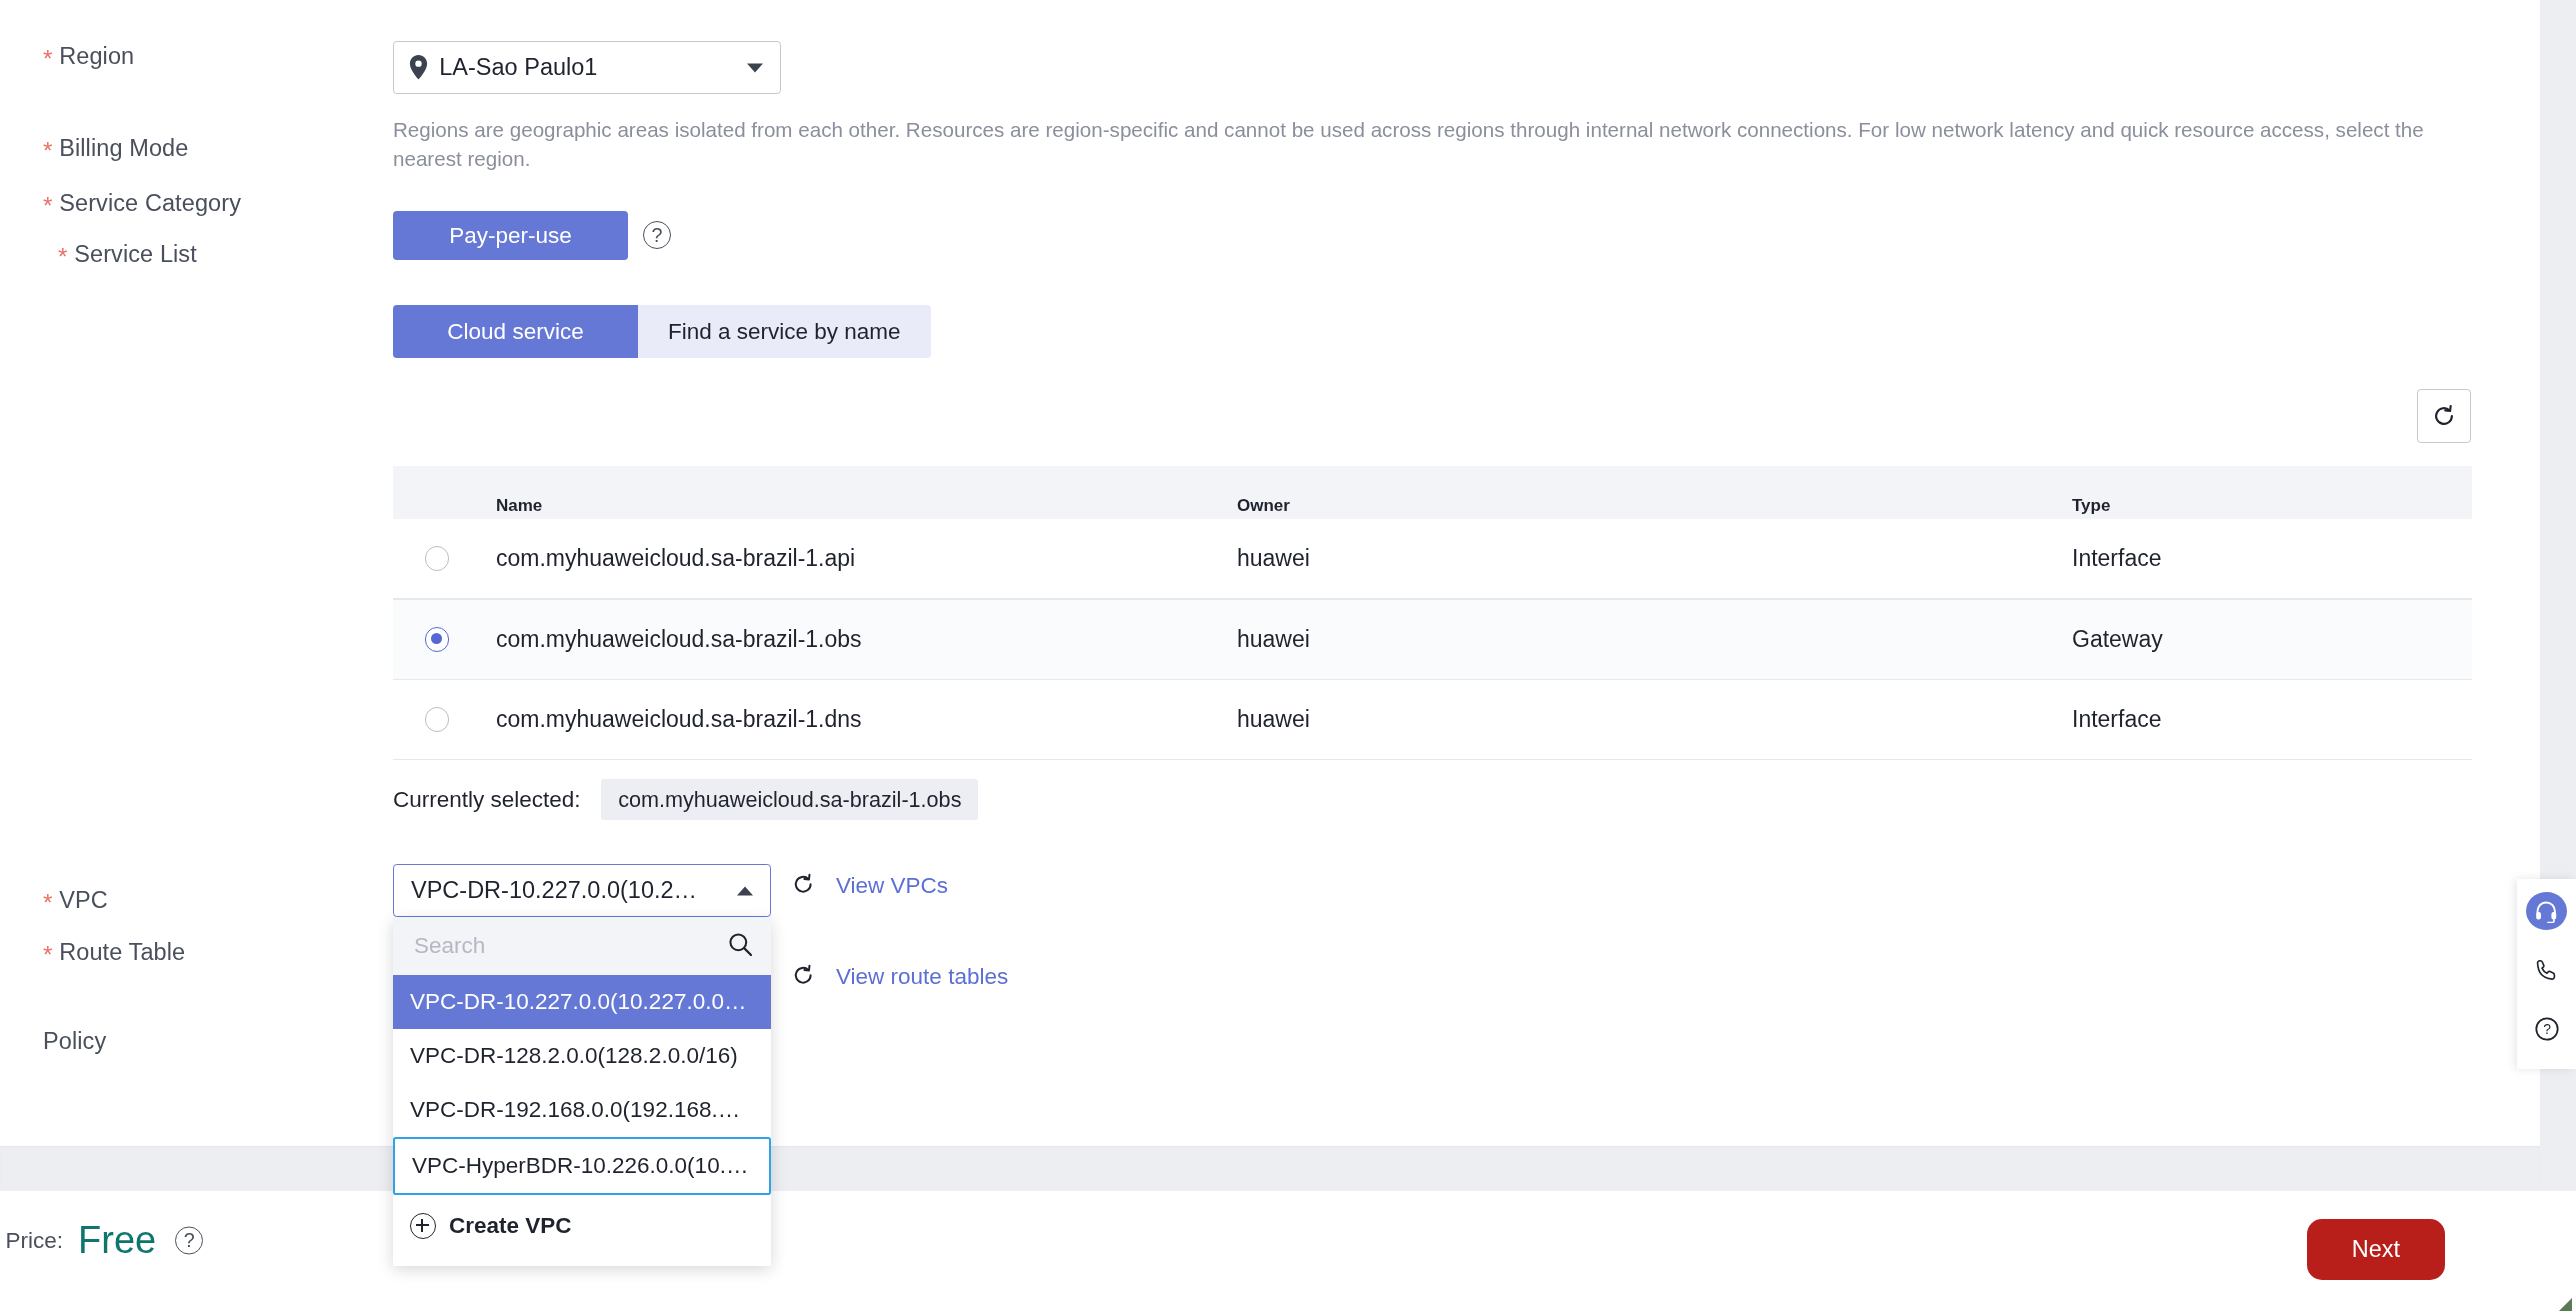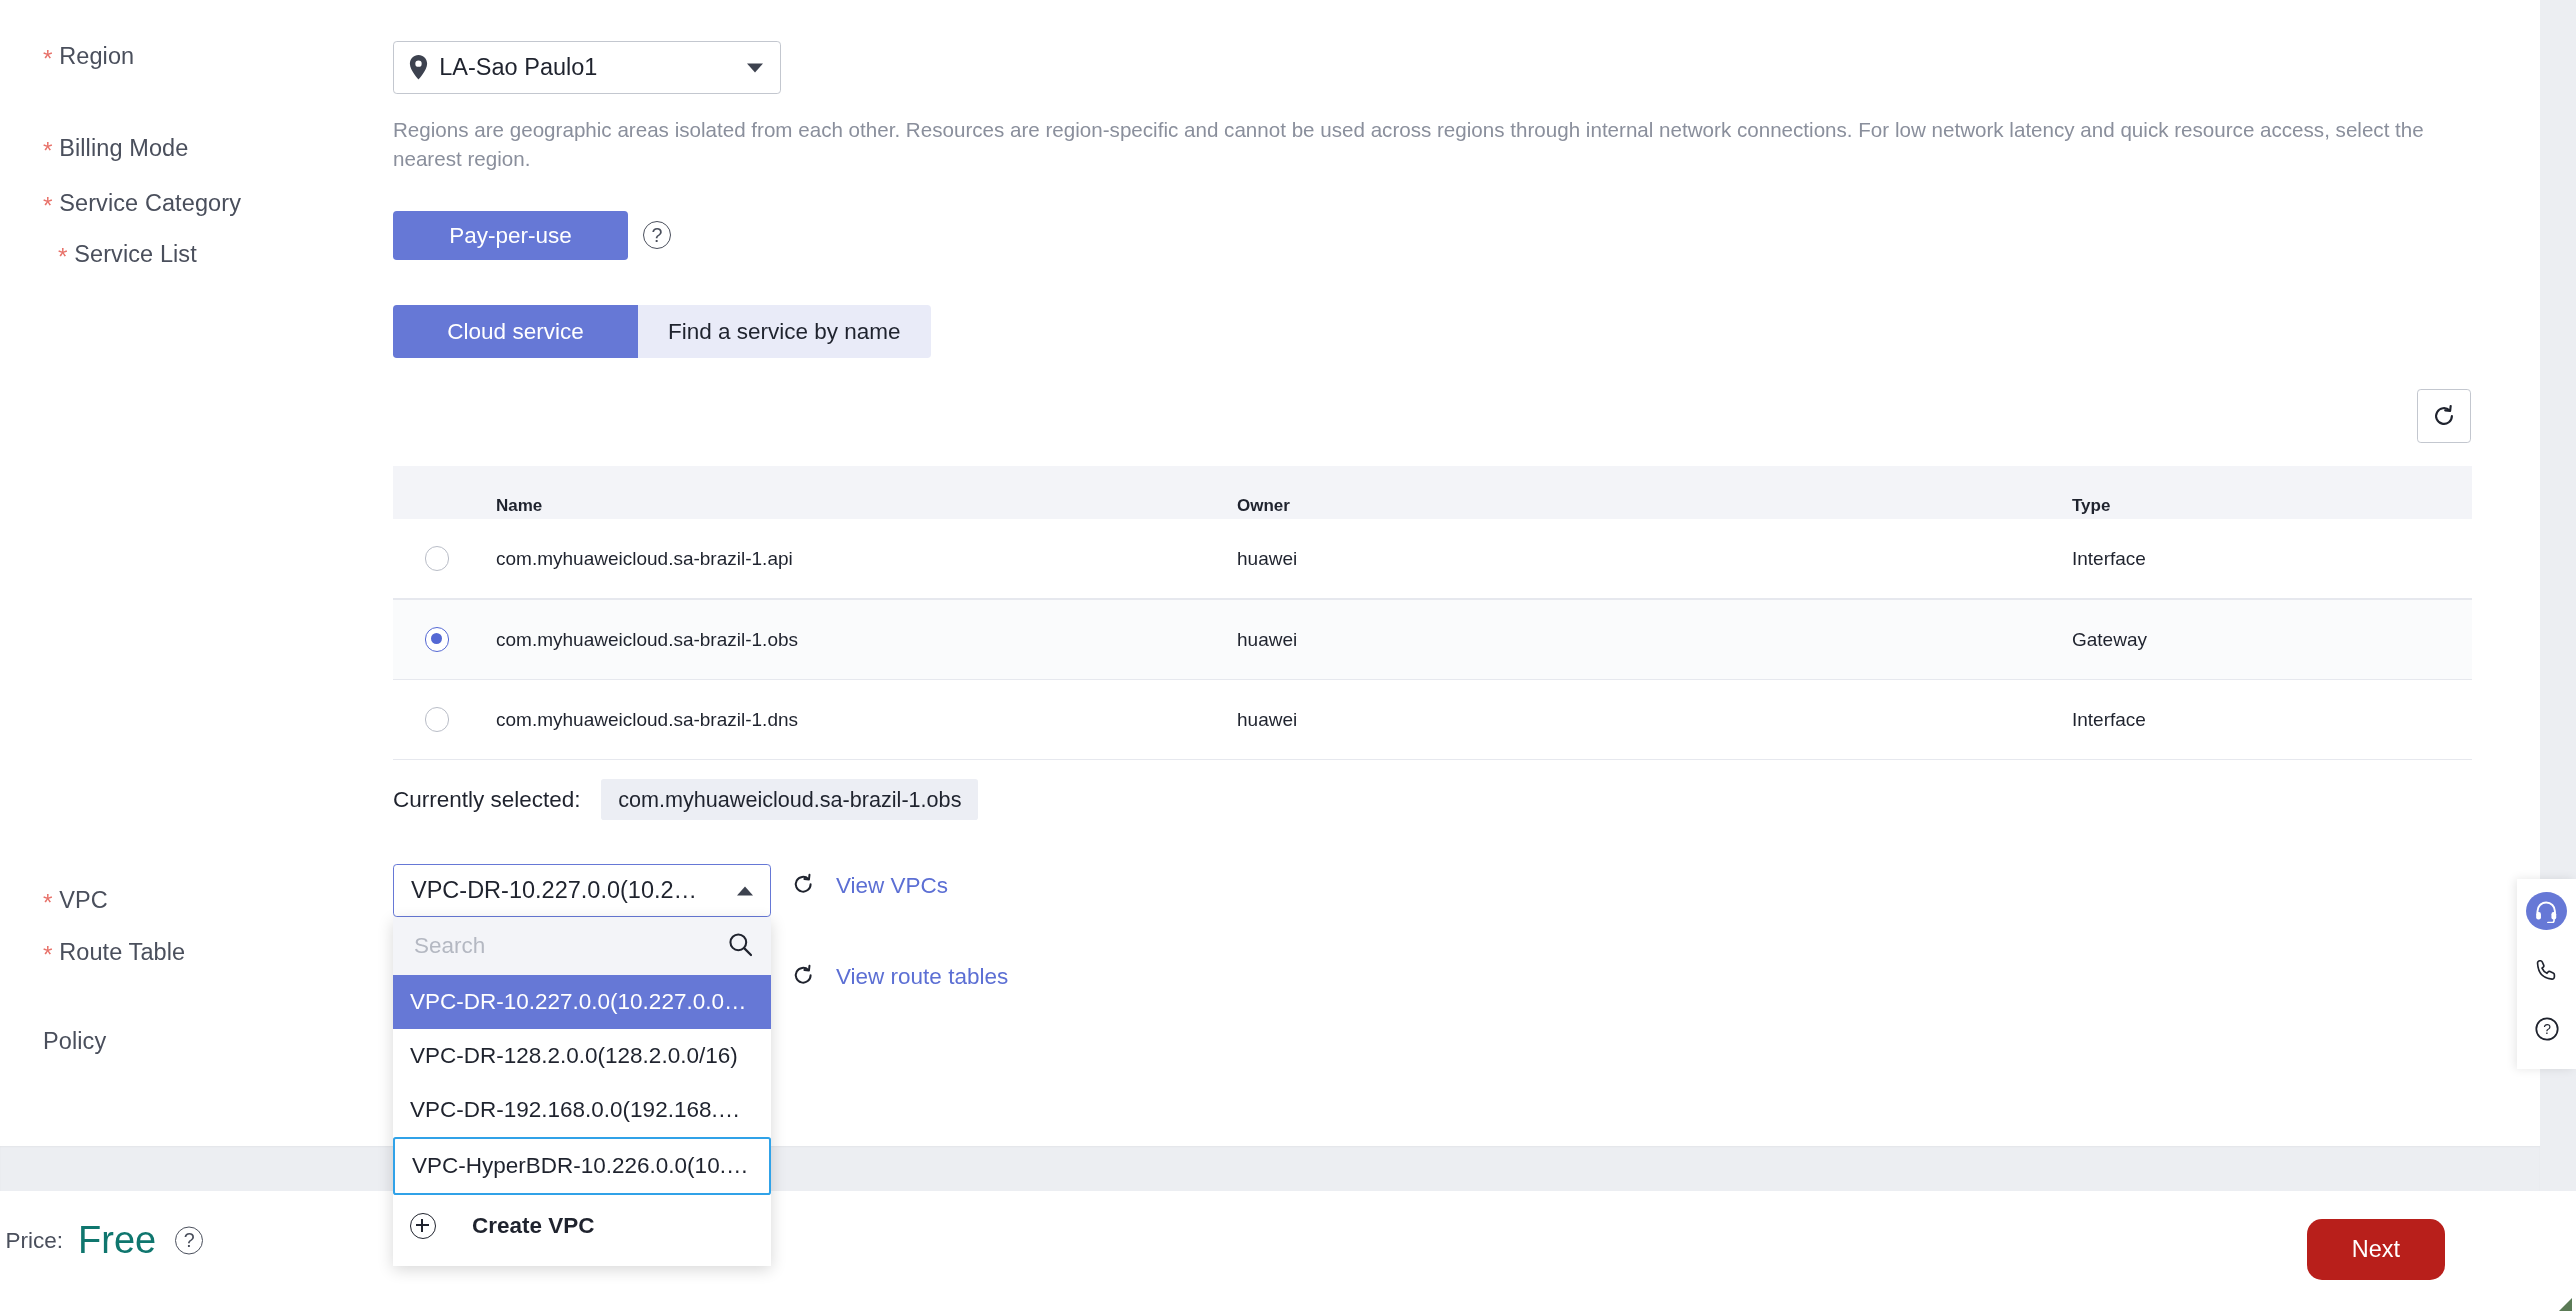--- a/index.html
+++ b/index.html
@@ -219,7 +219,7 @@
     height: 79px;
     align-items: center;
     border-bottom: 0.9px solid #e6e8ee;
-    font-size: 19px;
+    font-size: 23px;
     color: #1f232e;
   }
   .t-row.sel { background: #fafbfc; border-top: 0.9px solid #e6e8ee; }

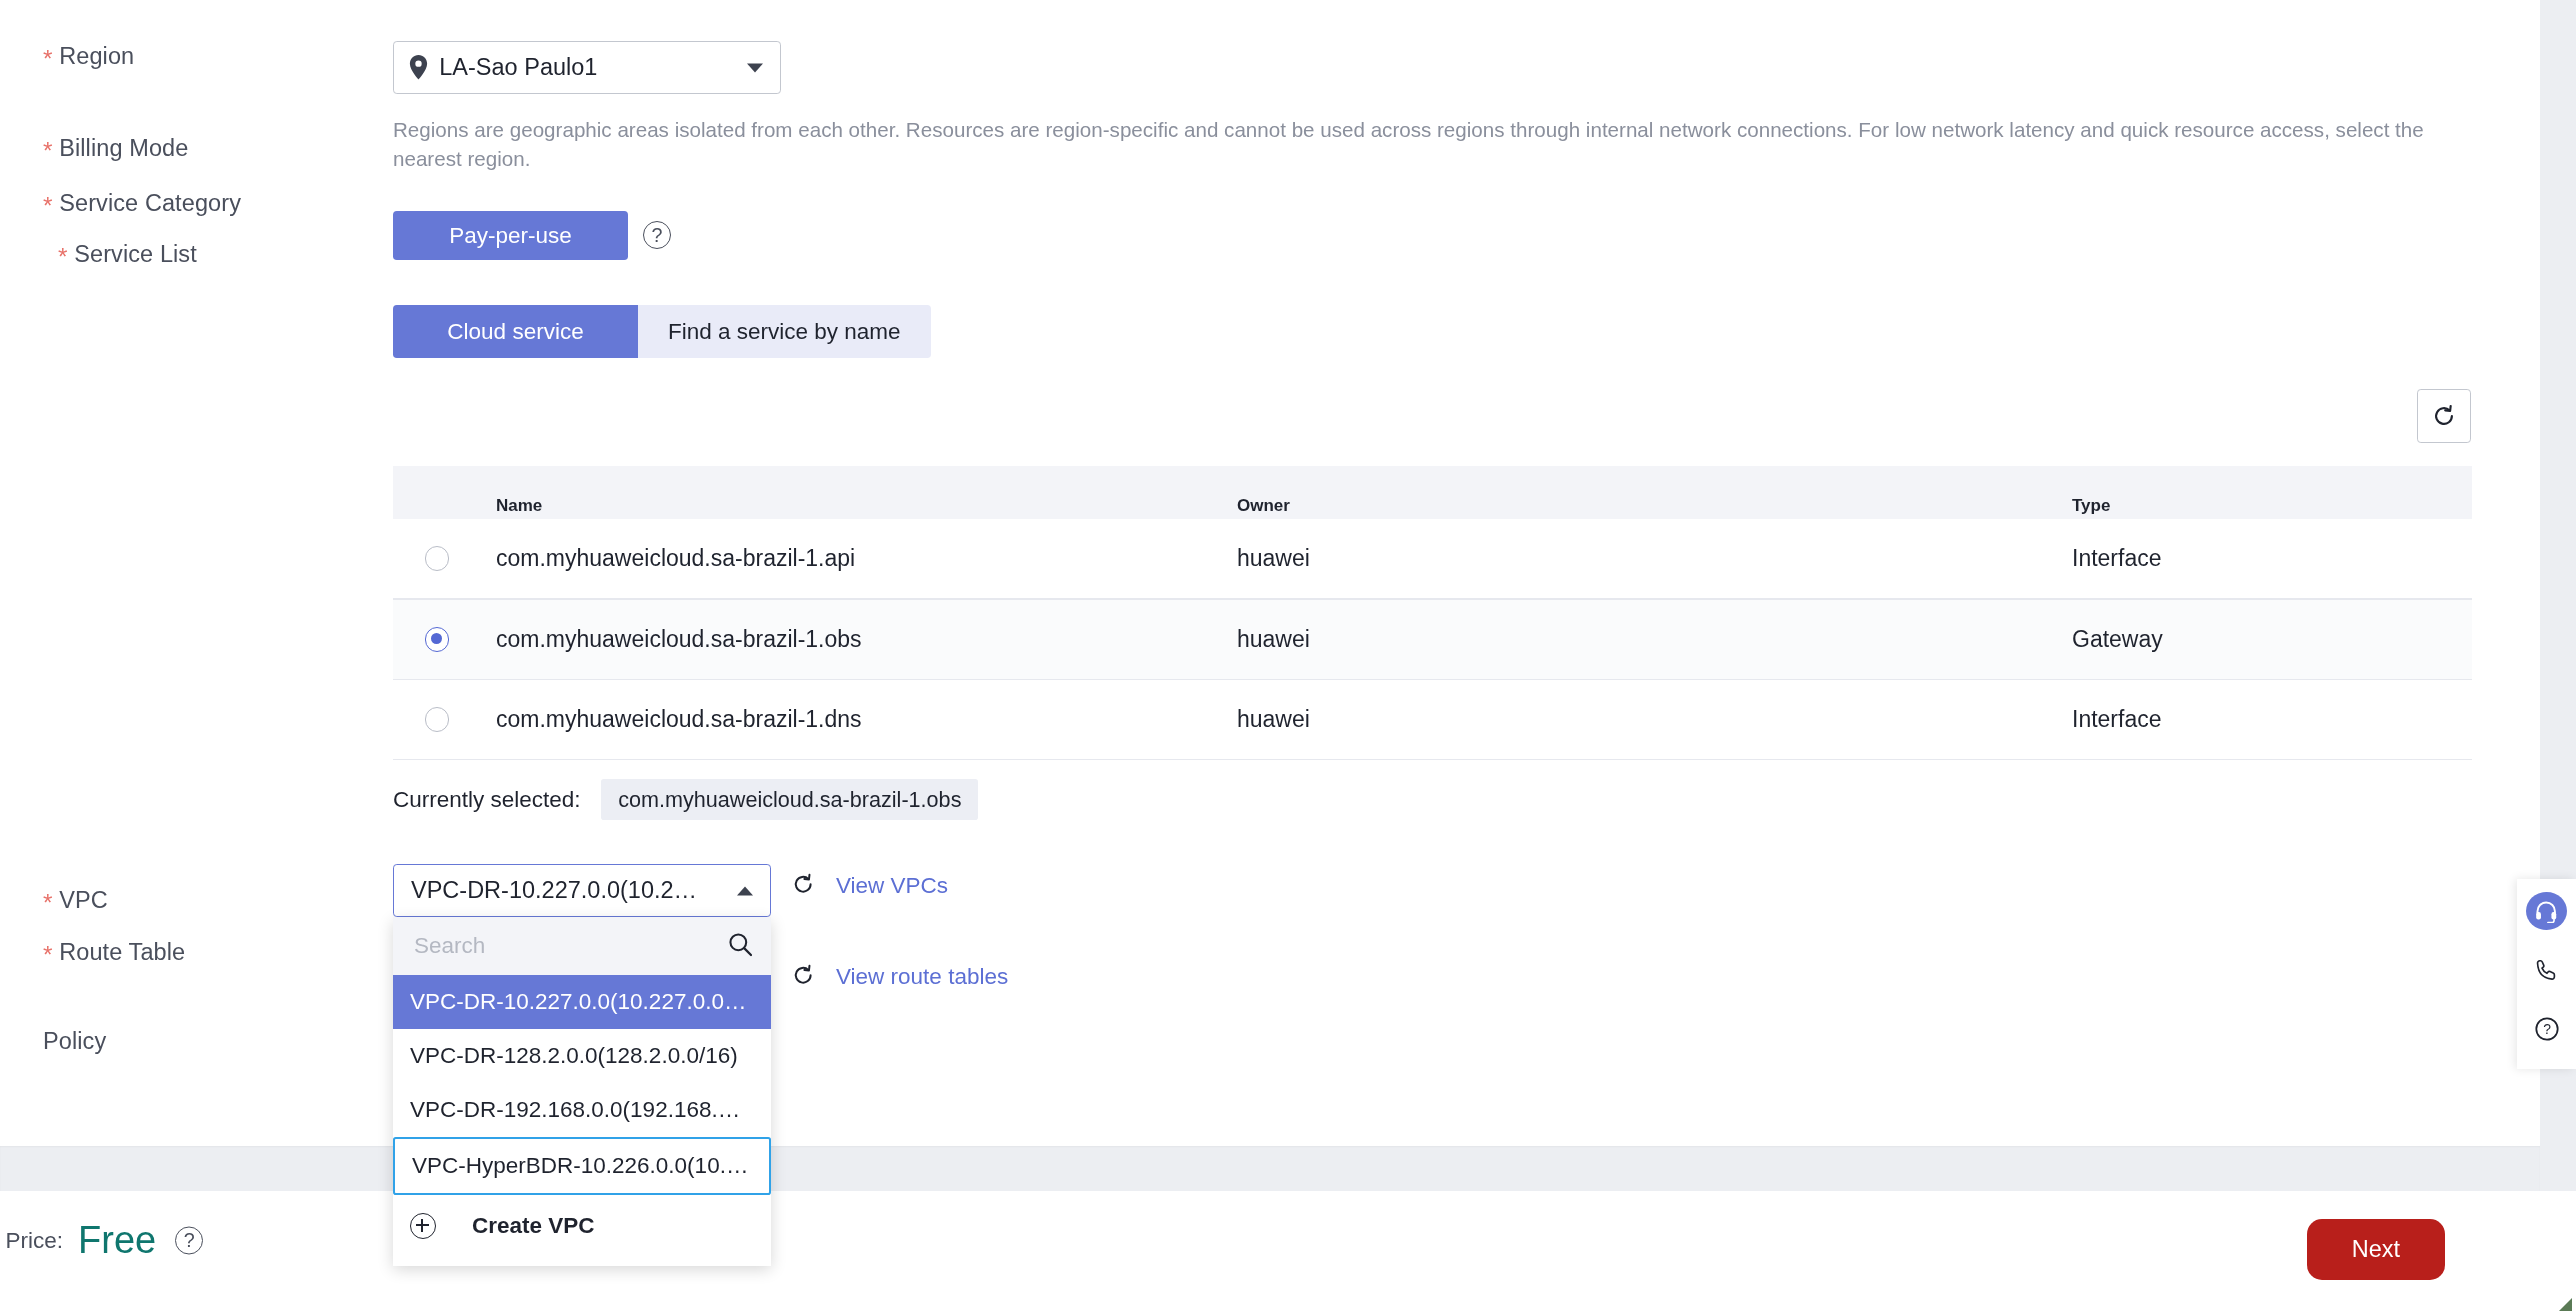--- a/index.html
+++ b/index.html
@@ -339,7 +339,6 @@
     font-weight: bold;
     color: #1f232e;
     cursor: pointer;
-    gap: 23px;
   }
   .plus-ico {
     width: 26px; height: 26px;

